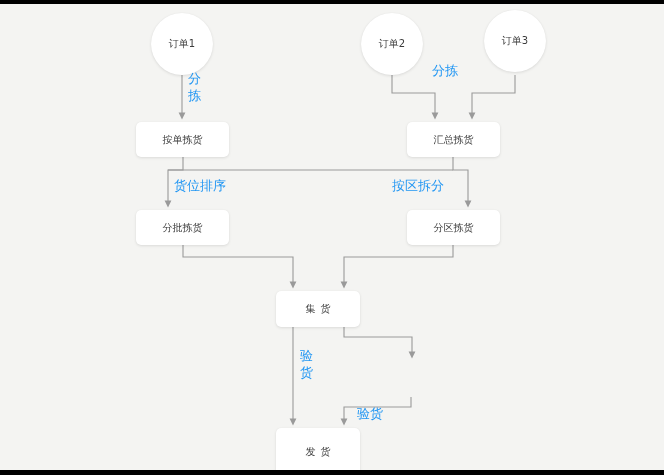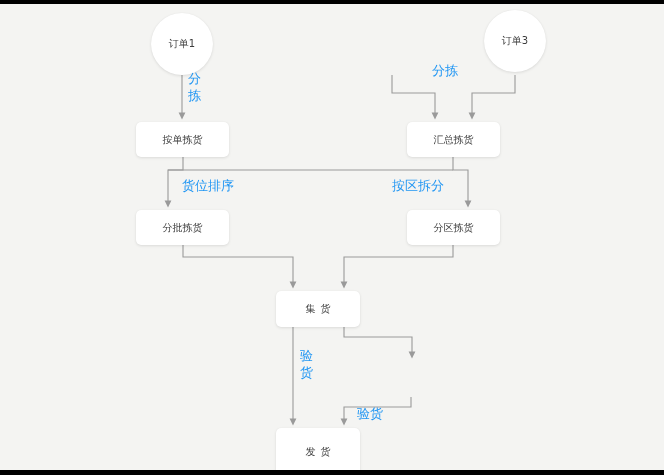--- a/index.html
+++ b/index.html
@@ -104,6 +104,9 @@
     <span>订单1</span>
   </div>
 
+  <div class="node circle" style="left:361px; top:9px; width:62px; height:62px;">
+    <span>订单2</span>
+  </div>
 
   <div class="node circle" style="left:484px; top:6px; width:62px; height:62px;">
     <span>订单3</span>

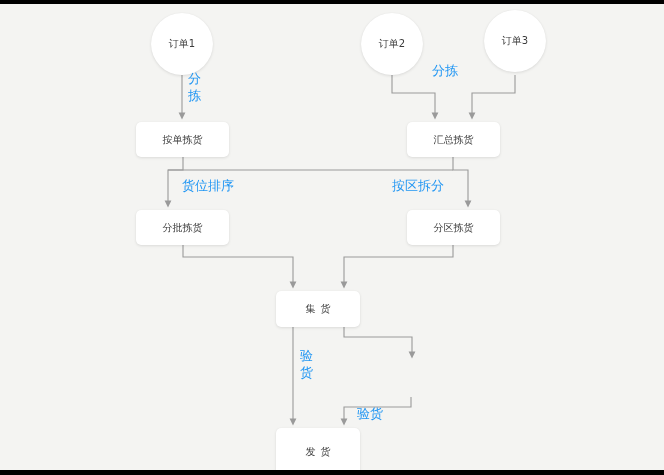--- a/index.html
+++ b/index.html
@@ -141,7 +141,7 @@
 
   <div class="edge-label" style="left:432px; top:58px;">分拣</div>
 
-  <div class="edge-label" style="left:182px; top:173px;">货位排序</div>
+  <div class="edge-label" style="left:174px; top:173px;">货位排序</div>
 
   <div class="edge-label" style="left:392px; top:173px;">按区拆分</div>
 

